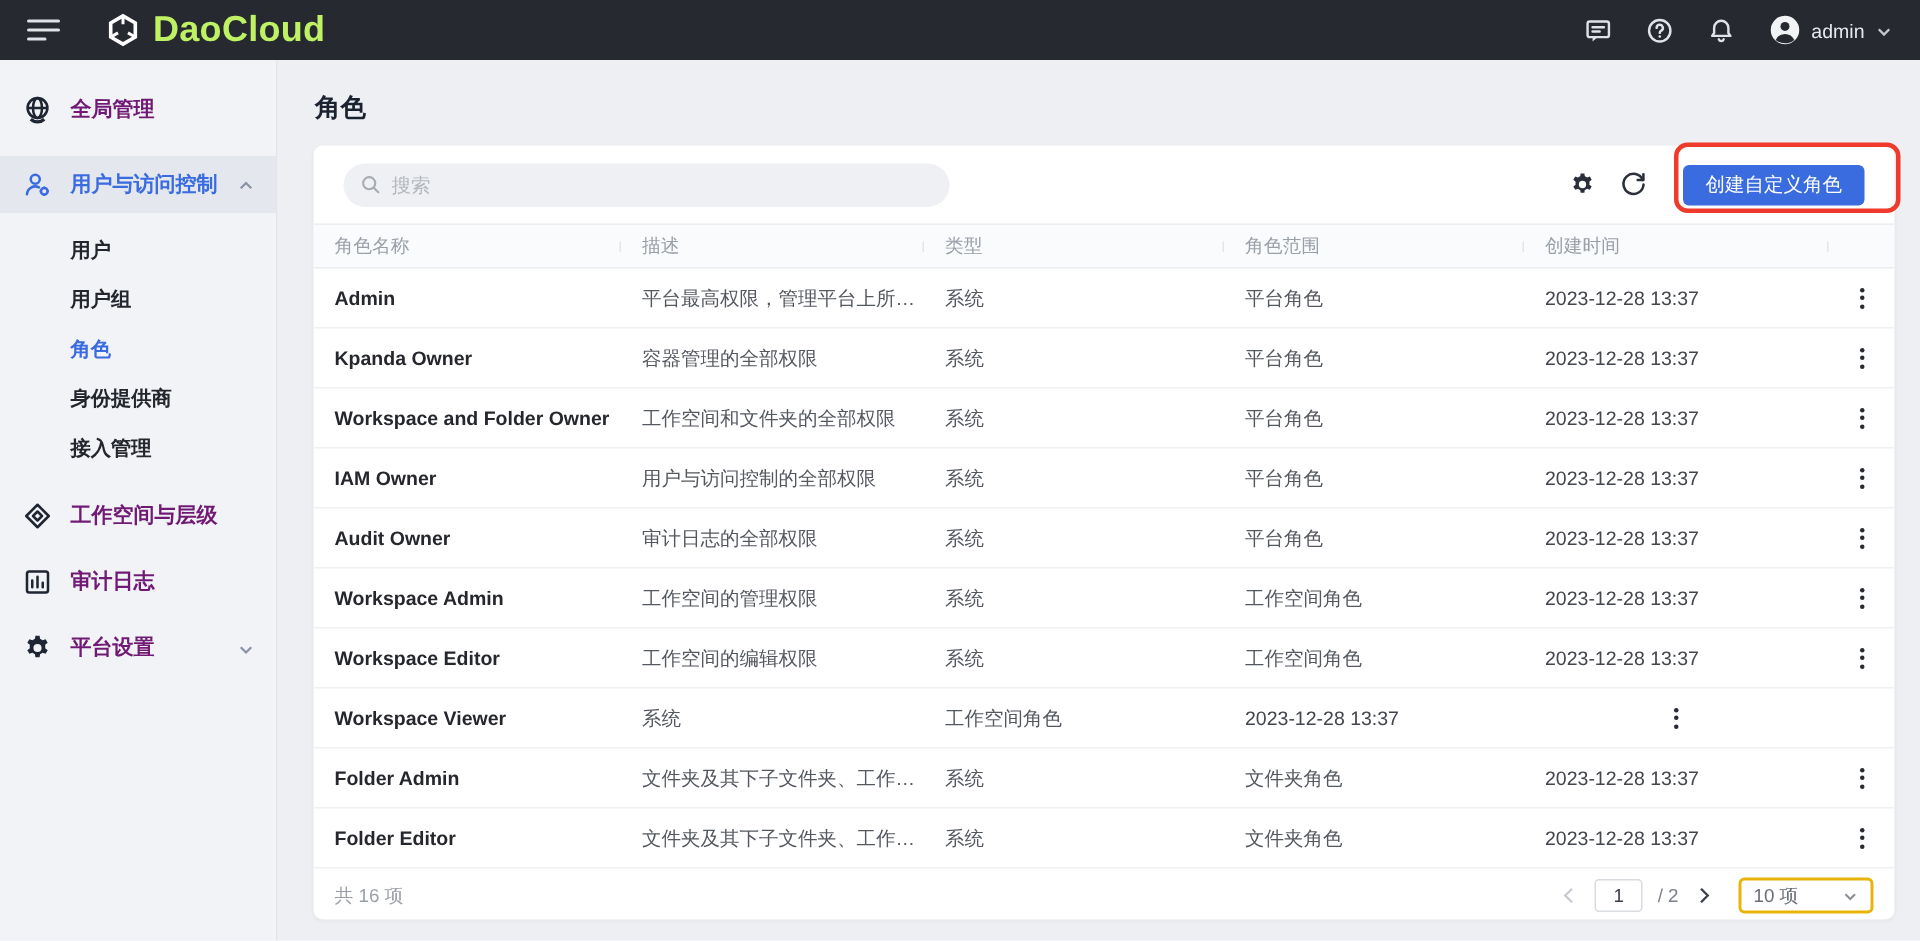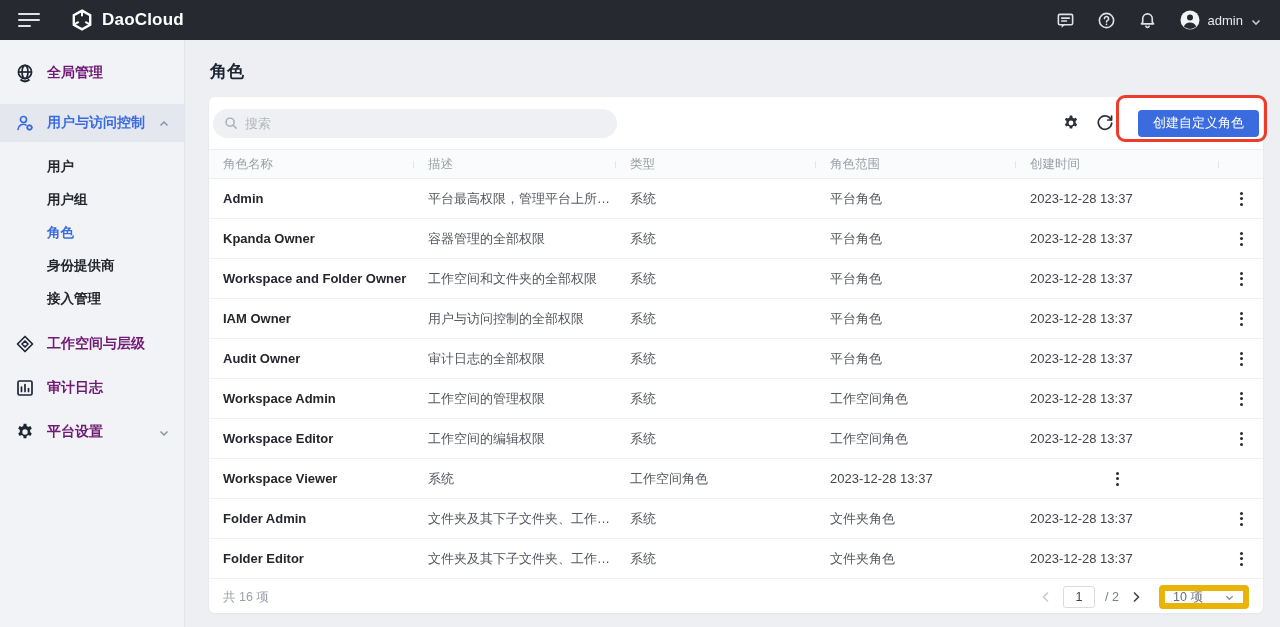--- a/index.html
+++ b/index.html
@@ -16,7 +16,7 @@
   .hamburger span:nth-child(3){ width:60%; }
   .brand { display:flex; align-items:center; gap:8px; }
   .brand svg { display:block; }
-  .brand-name { font-size:17px; font-weight:700; letter-spacing:.2px; color:#ffffff; }
+  .brand-name { font-size:24px; font-weight:700; letter-spacing:.2px; color:#bef264; }
   .topbar-right { margin-left:auto; display:flex; align-items:center; gap:22px; }
   .top-icon { width:19px; height:19px; color:#dfe2e6; display:flex; cursor:pointer; }
   .top-icon svg { width:100%; height:100%; }

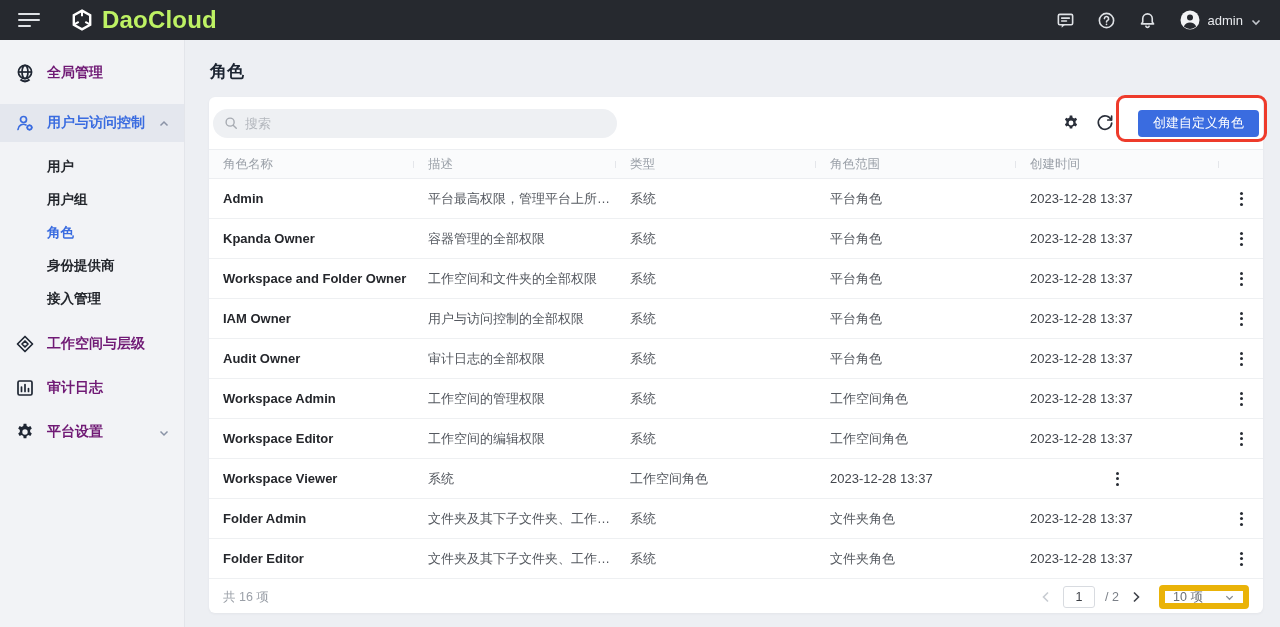--- a/index.html
+++ b/index.html
@@ -50,7 +50,7 @@
   .page-title { font-size:17px; font-weight:700; color:#1b2330; margin:4px 0 14px 1px; }
   .card { background:#fff; border-radius:6px; height:516px;
     box-shadow:0 1px 3px rgba(30,40,60,.05); overflow:hidden; }
-  .toolbar { height:52px; display:flex; align-items:center; padding:0 4px; }
+  .toolbar { height:52px; display:flex; align-items:center; padding:0 20px; }
   .search-box { width:404px; height:29px; background:#eef0f3; border-radius:15px;
     display:flex; align-items:center; padding:0 11px; gap:7px; }
   .search-box svg { width:14px; height:14px; color:#a7abb2; flex-shrink:0; }

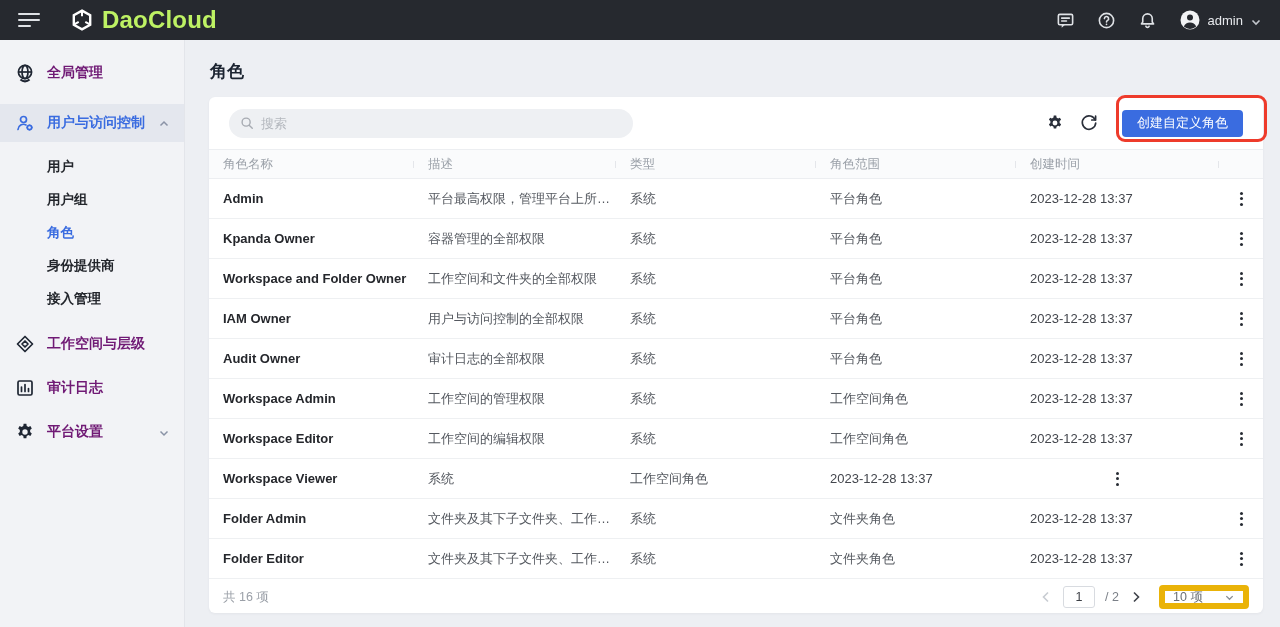--- a/index.html
+++ b/index.html
@@ -92,7 +92,7 @@
   .page-input { width:32px; height:22px; border:1px solid #d8dbe0; border-radius:3px;
     text-align:center; font-size:12.5px; color:#3c3f45; outline:none; font-family:inherit; }
   .page-total { color:#7b8088; }
-  .size-select { width:90px; height:24px; border:6px solid #eab308; border-radius:4px;
+  .size-select { width:90px; height:24px; border:2px solid #eab308; border-radius:4px;
     display:flex; align-items:center; justify-content:space-between; padding:0 8px;
     color:#6b7077; font-size:12.5px; cursor:pointer; background:#fff; margin-left:6px; }
   .size-select svg { width:11px; height:11px; color:#8a8f96; }

